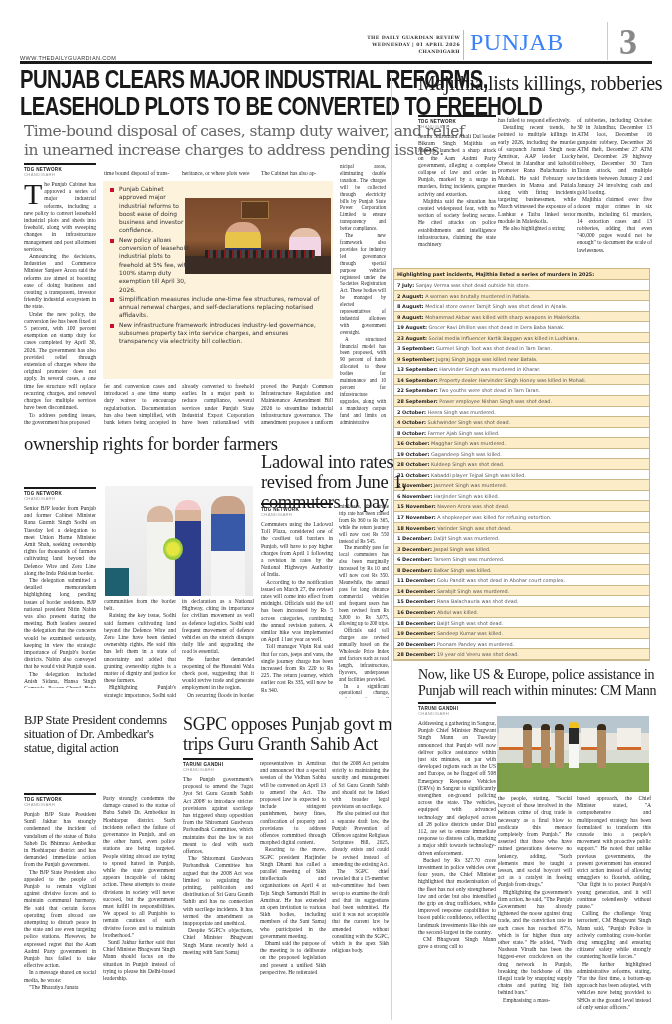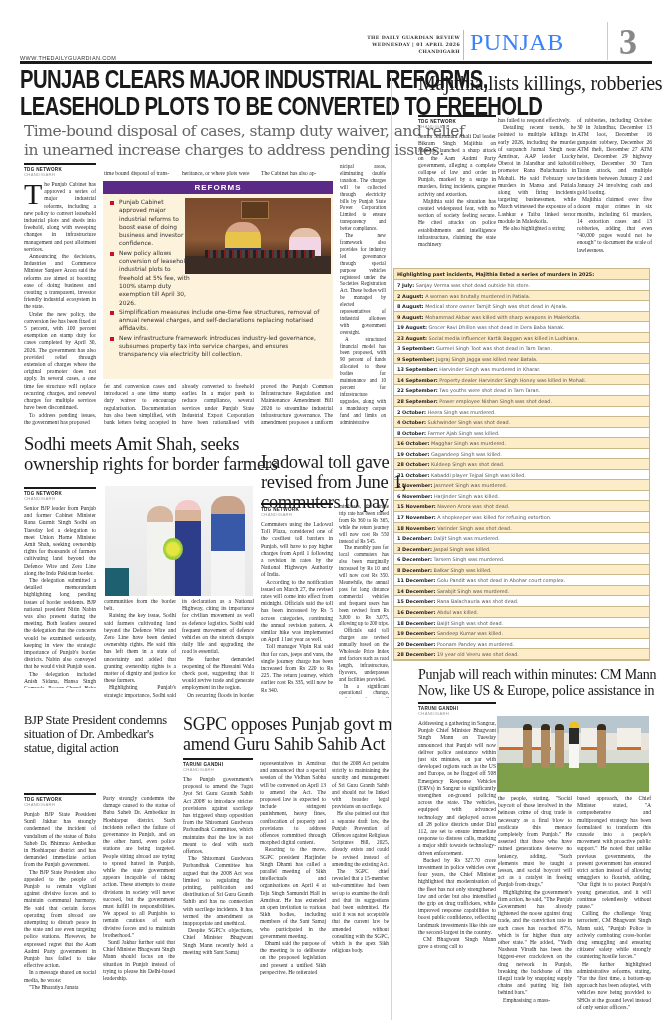--- a/index.html
+++ b/index.html
@@ -108,7 +108,6 @@
 <div class="abs body-text" style="left:261px;top:170px;width:72px;">The Cabinet has also ap-</div>
 
 <div class="abs reforms">
-  <div class="reforms-head">REFORMS</div>
   <div class="reforms-photo">
     <div class="emblem"></div>
     <div class="p1"></div>

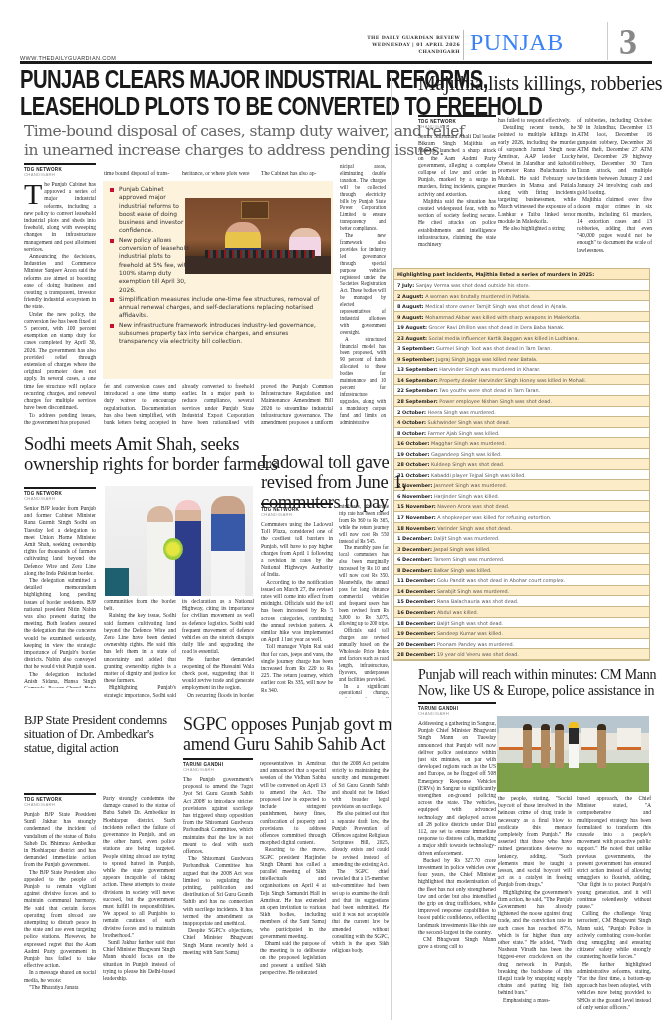--- a/index.html
+++ b/index.html
@@ -209,7 +209,6 @@
 </div>
 
 <div class="abs hl-serif" style="left:24px;top:434px;width:235px;font-size:18.5px;line-height:20px;">
-  <div style="white-space:nowrap;">Sodhi meets Amit Shah, seeks</div>
   <div style="white-space:nowrap;">ownership rights for border farmers</div>
 </div>
 <div class="abs" style="left:24px;top:487px;width:72px;">

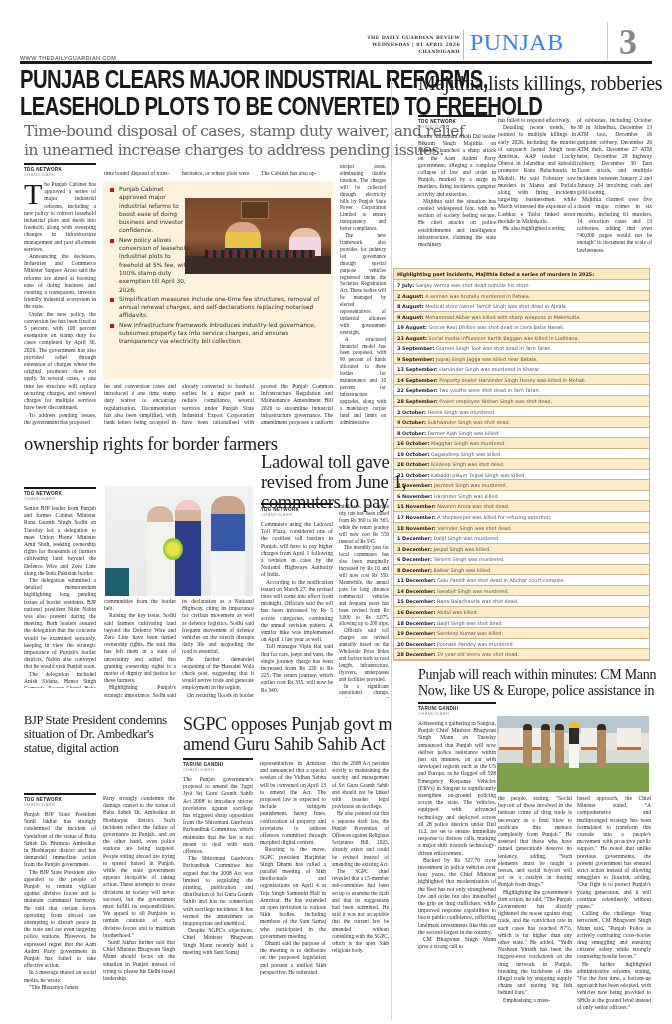--- a/index.html
+++ b/index.html
@@ -241,7 +241,7 @@
 </div>
 
 <div class="abs hl-serif" style="left:261px;top:452px;width:130px;font-size:18.5px;line-height:20px;">
-  <div style="white-space:nowrap;">Ladowal toll gave</div>
+  <div style="white-space:nowrap;">Ladowal into rates</div>
   <div style="white-space:nowrap;">revised from June 1,</div>
   <div style="white-space:nowrap;overflow:hidden;width:130px;">commuters to pay more</div>
 </div>

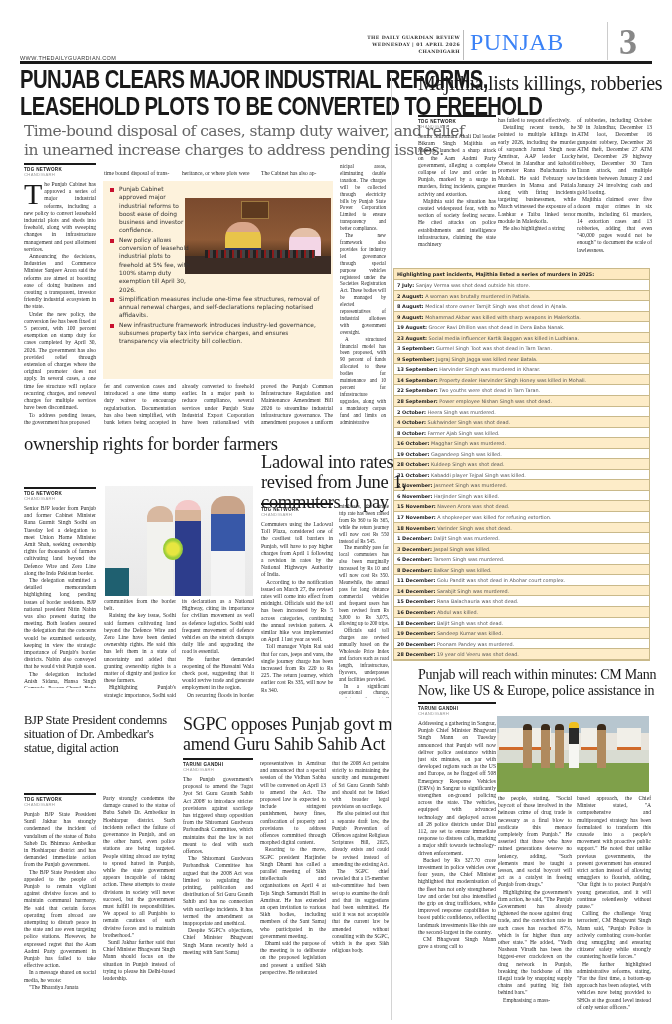--- a/index.html
+++ b/index.html
@@ -311,8 +311,8 @@
 </div>
 
 <div class="abs hl-serif" style="left:418px;top:667px;width:250px;font-size:14px;line-height:16px;">
+  <div style="white-space:nowrap;">Now, like US &amp; Europe, police assistance in</div>
   <div style="white-space:nowrap;">Punjab will reach within minutes: CM Mann</div>
-  <div style="white-space:nowrap;">Now, like US &amp; Europe, police assistance in</div>
 </div>
 <div class="abs" style="left:418px;top:702px;width:78px;">
   <div class="byline-rule"></div>

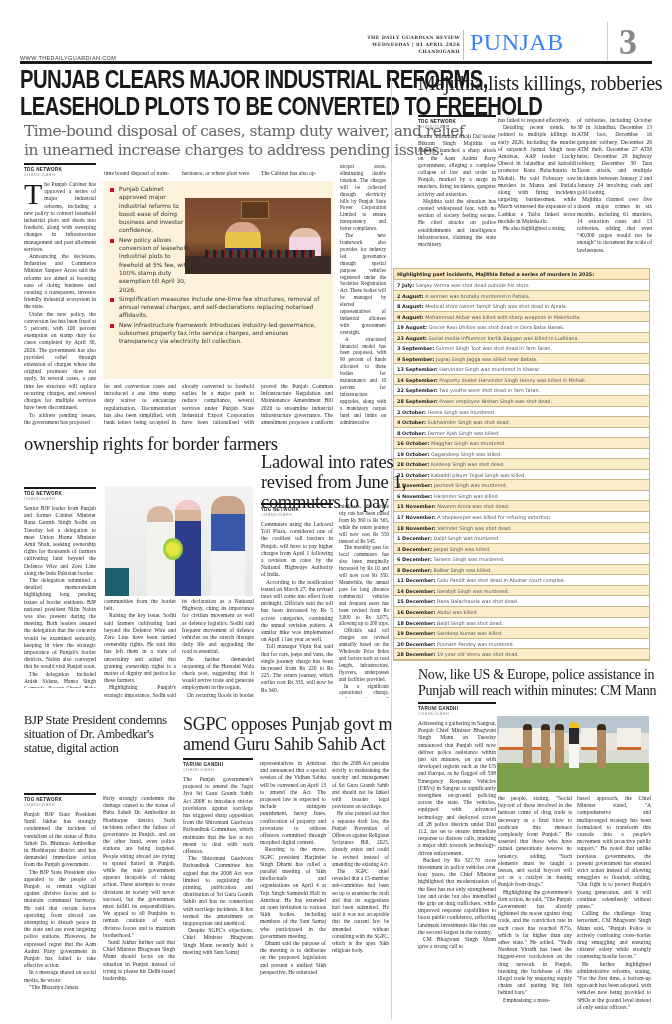--- a/index.html
+++ b/index.html
@@ -287,7 +287,7 @@
 
 <div class="abs hl-serif" style="left:183px;top:714px;width:210px;font-size:18px;line-height:20px;">
   <div style="white-space:nowrap;overflow:hidden;width:208px;">SGPC opposes Punjab govt move to</div>
-  <div style="white-space:nowrap;">amend Guru Sahib Sahib Act</div>
+  <div style="white-space:nowrap;">trips Guru Granth Sahib Act</div>
 </div>
 <div class="abs" style="left:183px;top:758px;width:70px;">
   <div class="byline-rule"></div>

